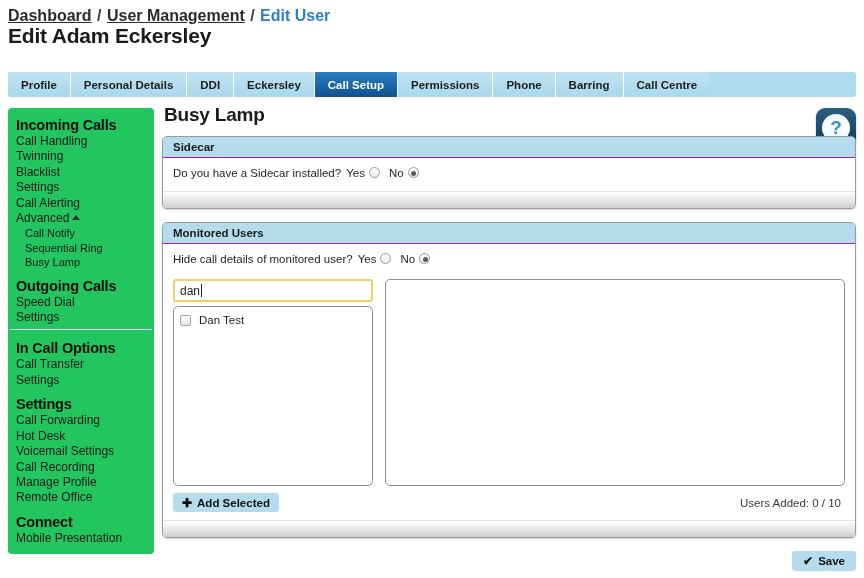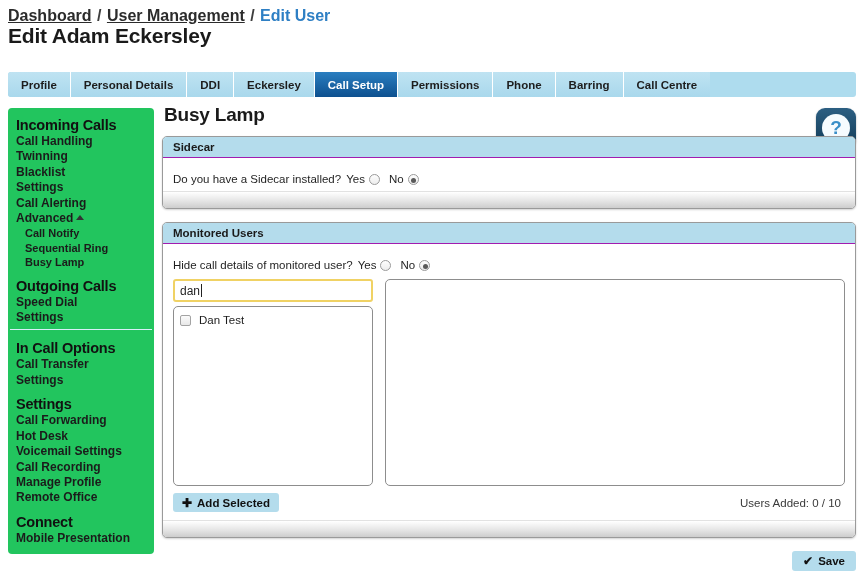--- a/index.html
+++ b/index.html
@@ -102,7 +102,7 @@
   }
   .side-item {
     font-size: 12px;
-    font-weight: bold;
+    font-weight: normal;
     color: #1b1b1b;
     padding: 0px 8px 0px 8px;
     line-height: 15.4px;

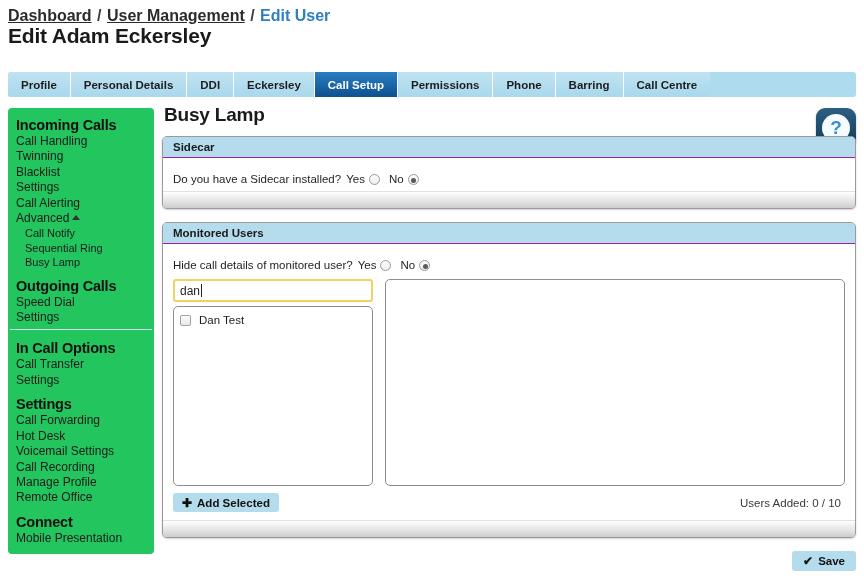--- a/index.html
+++ b/index.html
@@ -198,7 +198,7 @@
   
   .q-row {
     display: flex;
-    align-items: flex-end;
+    align-items: flex-start;
     font-size: 11.5px;
     color: #1f1f1f;
     height: 18px;

